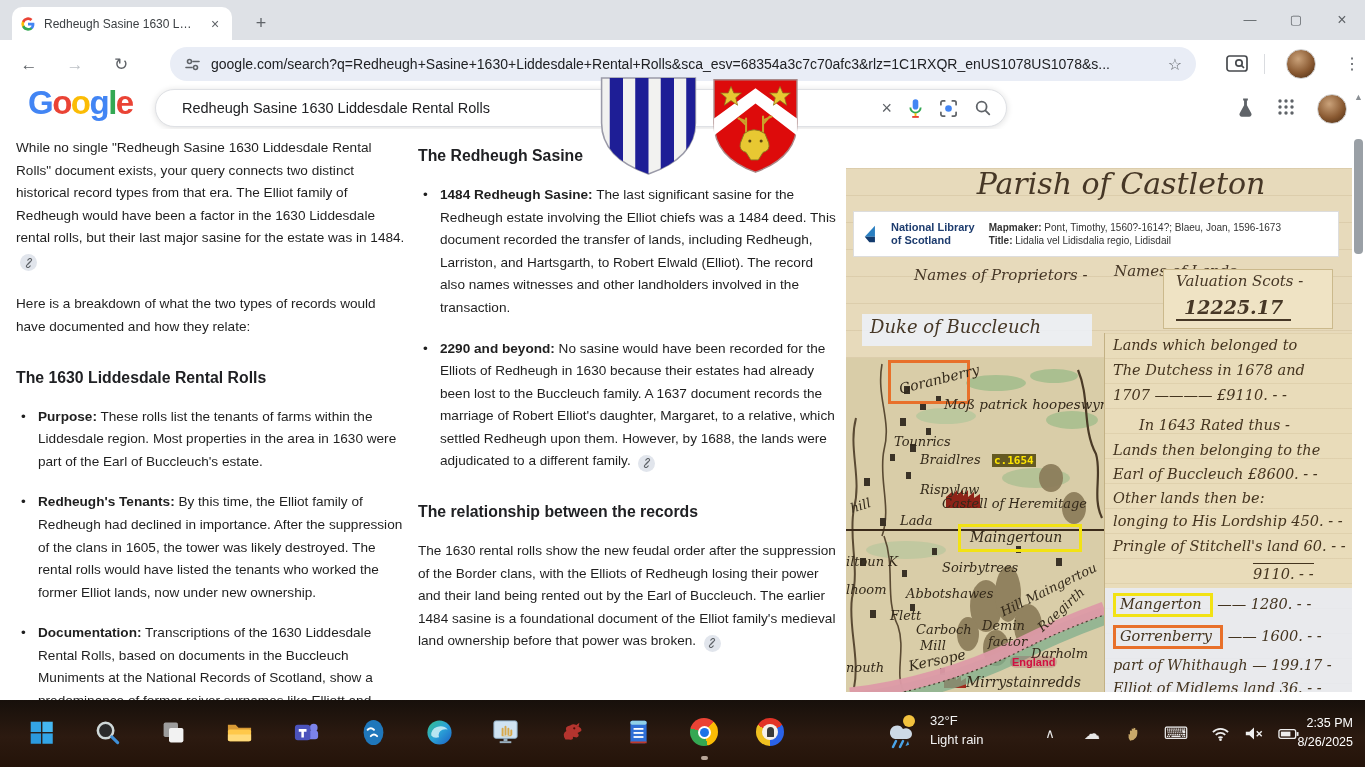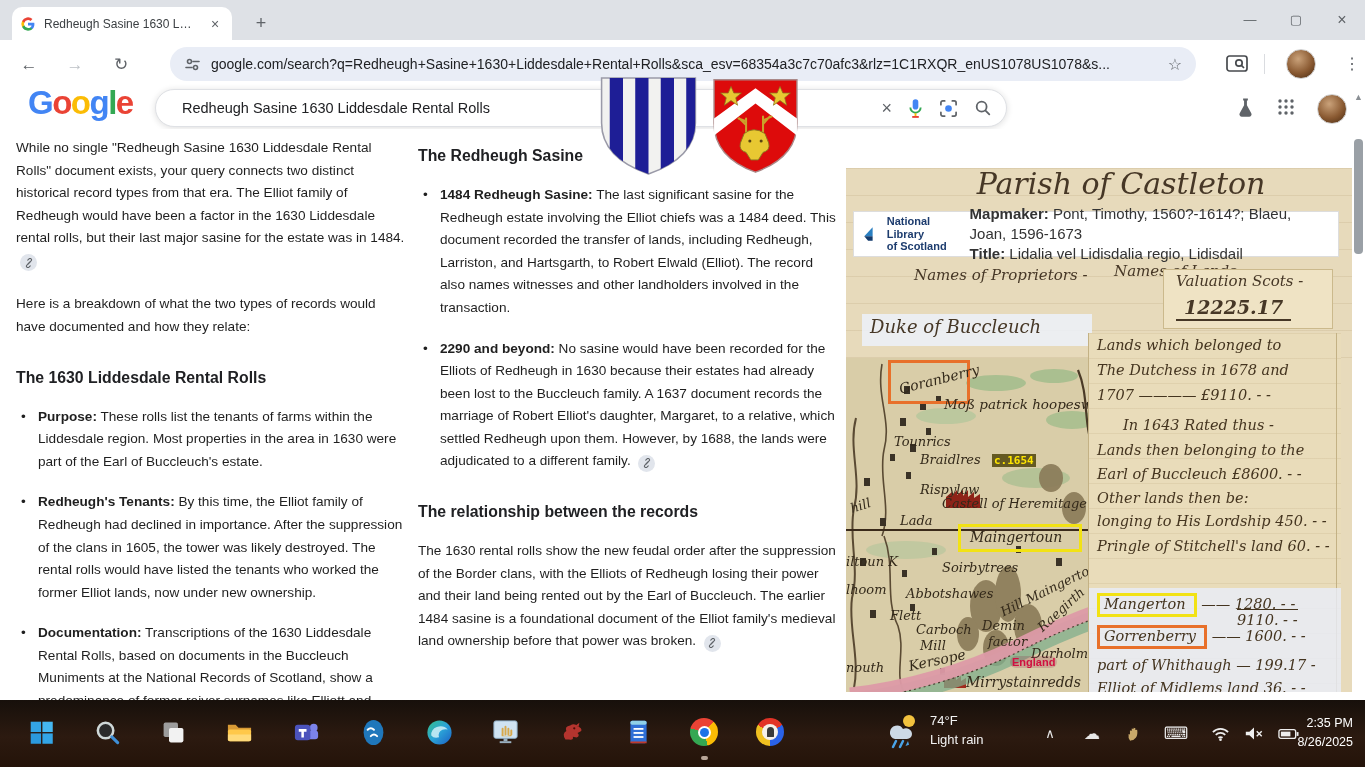--- a/index.html
+++ b/index.html
@@ -62,7 +62,7 @@
   .parish{position:absolute;left:55px;top:-2px;width:440px;font-size:30px;text-align:center;white-space:nowrap;}
   .nlsbar{position:absolute;left:8px;top:44px;width:484px;height:44px;background:#fff;display:flex;align-items:center;padding:0 8px;box-sizing:border-box;box-shadow:0 0 0 1px #ddd;}
   .nlsname{font-size:11px;font-weight:700;color:#1d3c6e;line-height:1.15;margin-left:5px;}
-  .nlsmeta{font-size:15px;color:#333;margin-left:14px;line-height:1.35;}
+  .nlsmeta{font-size:10px;color:#333;margin-left:14px;line-height:1.35;}
   .nlsmeta b{font-weight:700;}
   .colhead{position:absolute;font-size:15px;white-space:nowrap;}
   .valbox{position:absolute;left:318px;top:102px;width:168px;height:58px;background:#efe3c4;box-shadow:0 0 0 1px #cbb98c;}

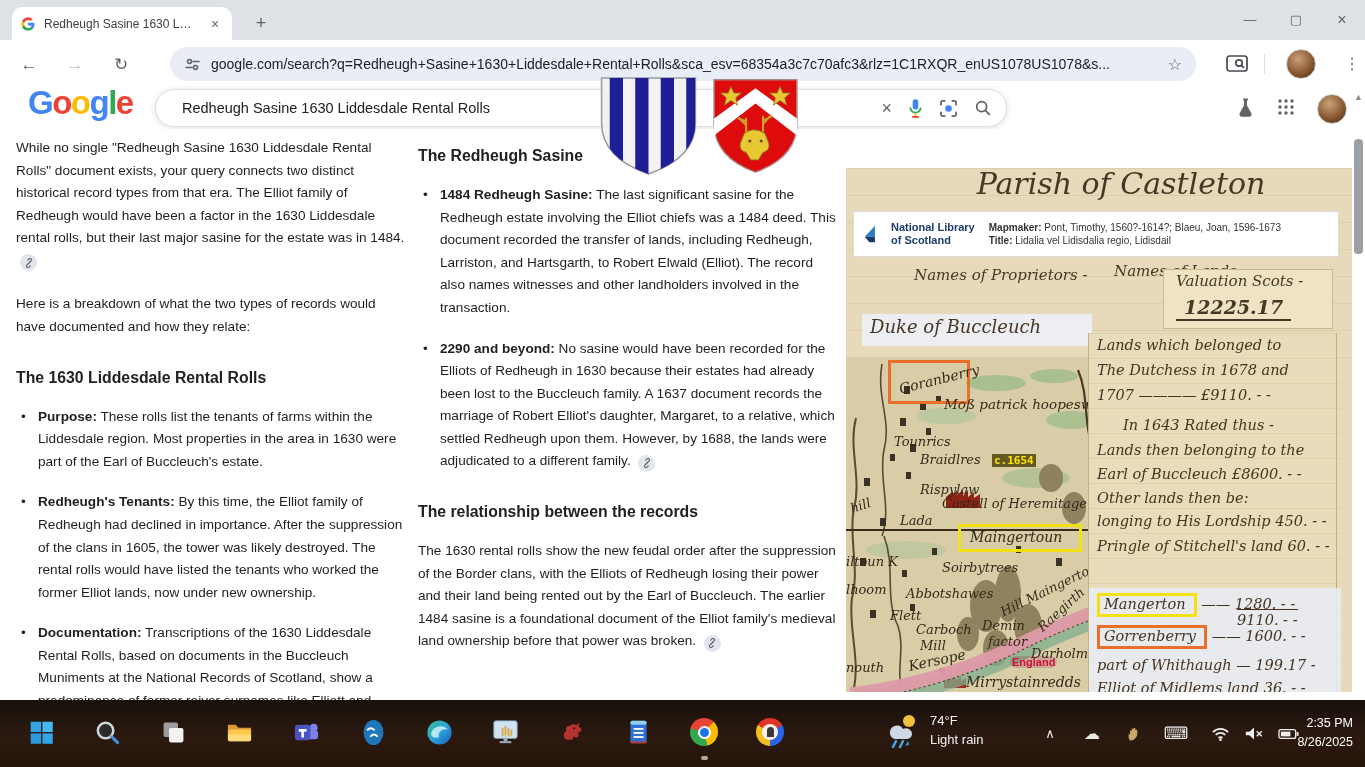--- a/index.html
+++ b/index.html
@@ -79,7 +79,7 @@
   .ml-eng{font-family:"Liberation Sans",sans-serif;font-style:normal;font-weight:700;font-size:11px;color:#d01040;background:rgba(140,0,50,.18);padding:0 2px;}
   .ml-date{font-family:"DejaVu Sans Mono",monospace;font-style:normal;font-weight:700;font-size:11px;color:#ffe600;background:rgba(70,60,0,.8);padding:0 2px;}
   
-  .ledger{position:absolute;left:242px;top:165px;width:252px;height:407px;background:#e9dcba;border-left:1px solid #c3b184;
+  .ledger{position:absolute;left:258px;top:165px;width:252px;height:407px;background:#e9dcba;border-left:1px solid #c3b184;
     background-image:repeating-linear-gradient(180deg,rgba(140,110,60,.10) 0 1px,transparent 1px 25px);}
   .lrow{position:absolute;left:8px;font-family:"DejaVu Serif",serif;font-style:italic;font-size:14.5px;color:#44341f;white-space:nowrap;}
   .lhlstrip{position:absolute;left:0;top:255px;width:252px;height:104px;background:rgba(232,238,250,.8);}

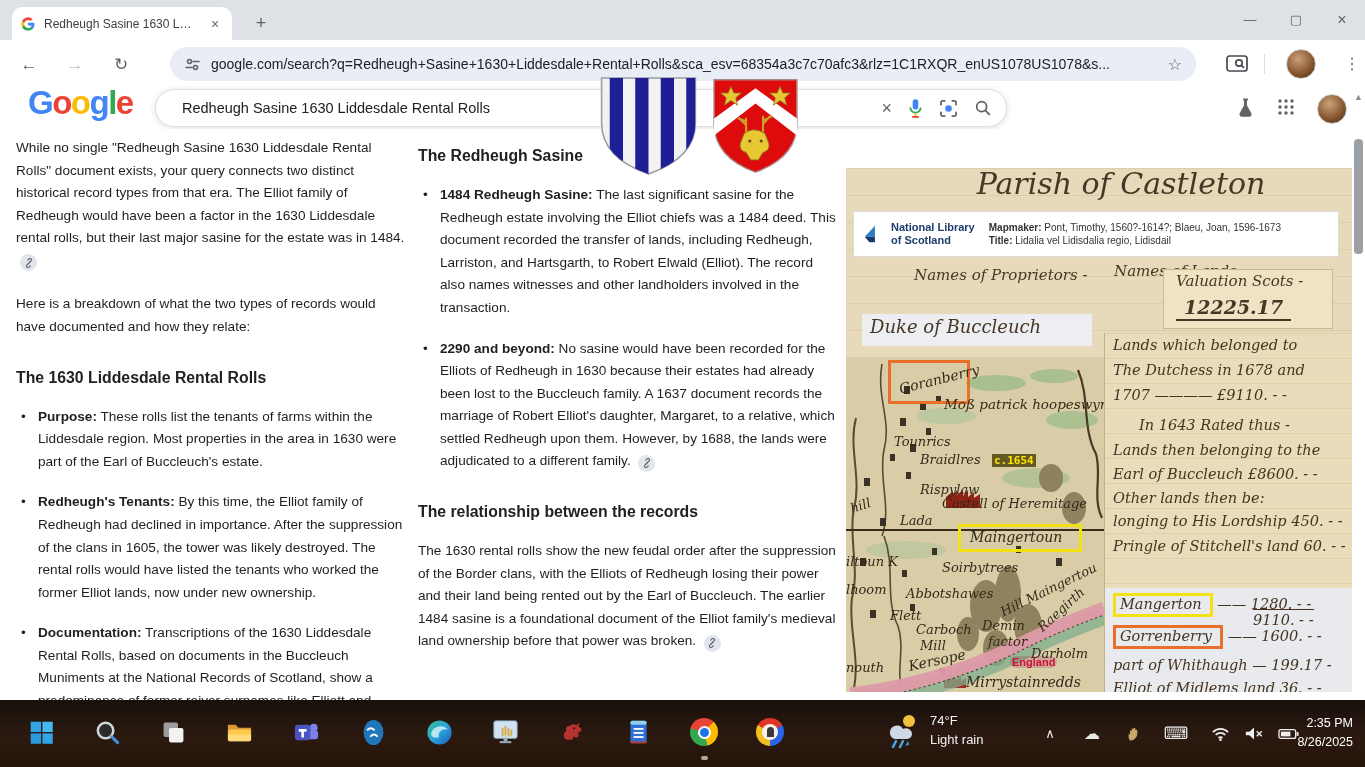--- a/index.html
+++ b/index.html
@@ -383,7 +383,7 @@
           <div class="lrow" style="top:157px;">Other lands then be:</div>
           <div class="lrow" style="top:180px;">longing to His Lordship  450. - -</div>
           <div class="lrow" style="top:205px;">Pringle of Stitchell's land  60. - -</div>
-          <div class="lrow" style="top:230px;left:148px;border-top:1.5px solid #44341f;padding-top:2px;margin-top:46px;">9110. - -</div>
+          <div class="lrow" style="top:230px;left:148px;border-top:1.5px solid #44341f;padding-top:2px;">9110. - -</div>
           <div class="lrow" style="top:260px;">
             <span class="hlbox hl-yellow" style="position:static;display:inline-block;padding:0 8px 2px 4px;"><span>Mangerton</span></span>
             <span>——</span>

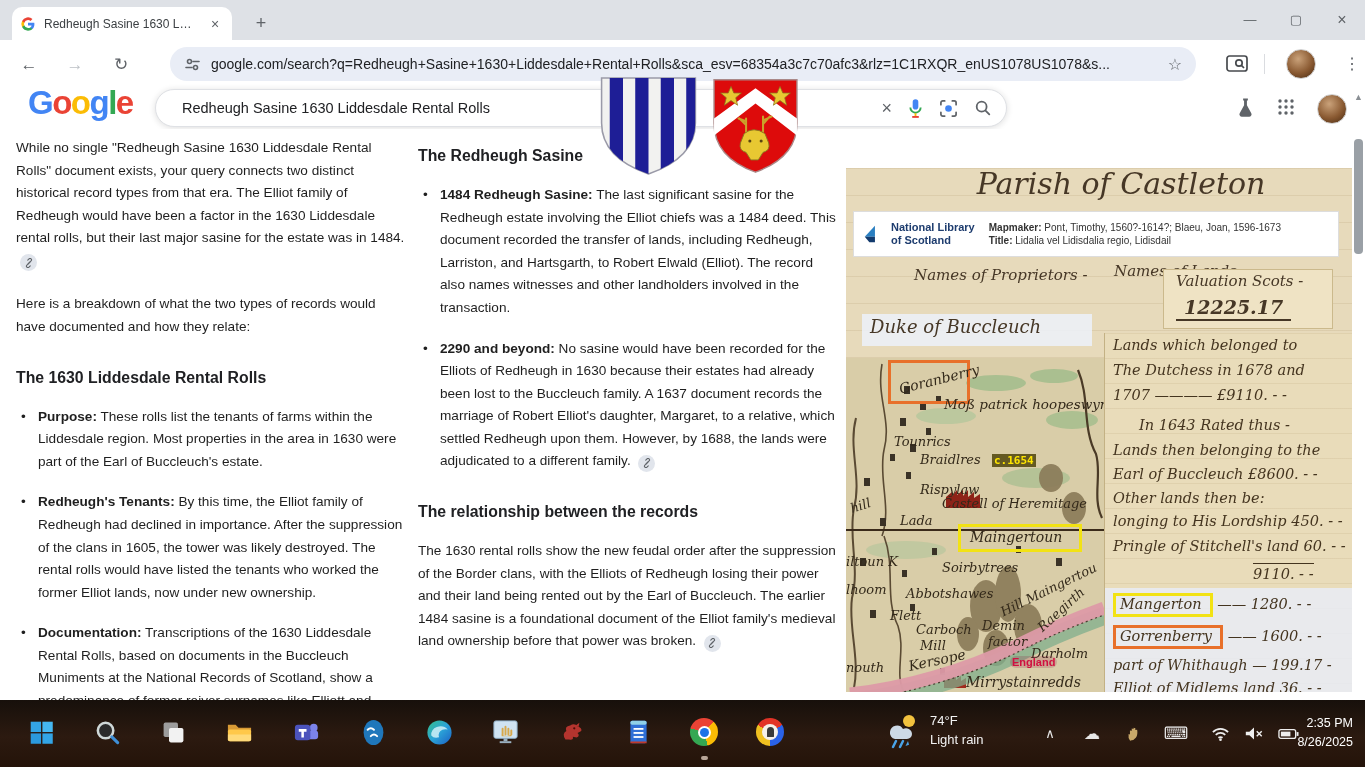--- a/index.html
+++ b/index.html
@@ -543,7 +543,7 @@
           <path d="M26 30 l-2.5 5 l3.5-1.2 z" fill="#4aa3e8"></path>
         </svg>
       <div class="wtxt">
-        <div>74°F</div>
+        <div>32°F</div>
         <div>Light rain</div>
       </div>
     </div>

